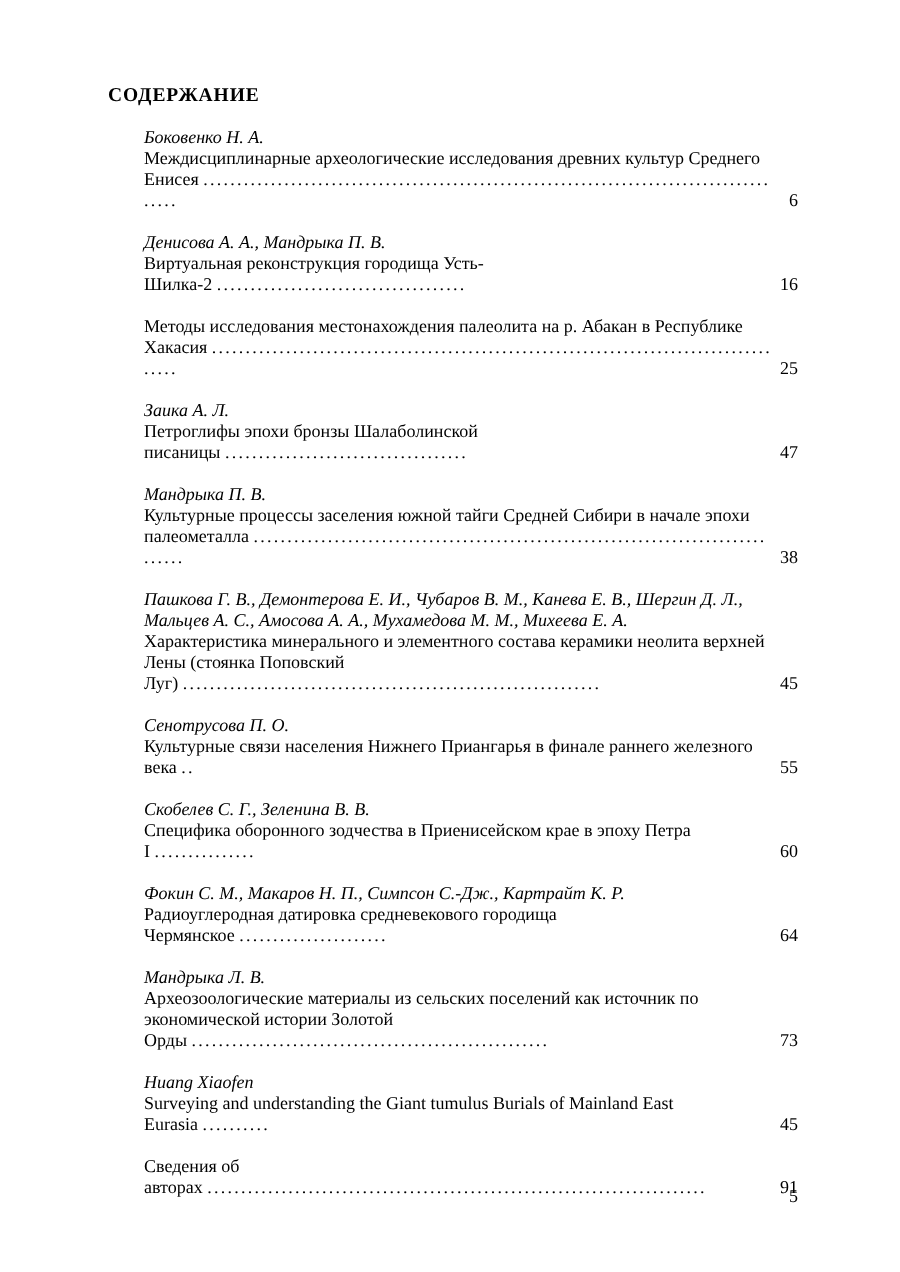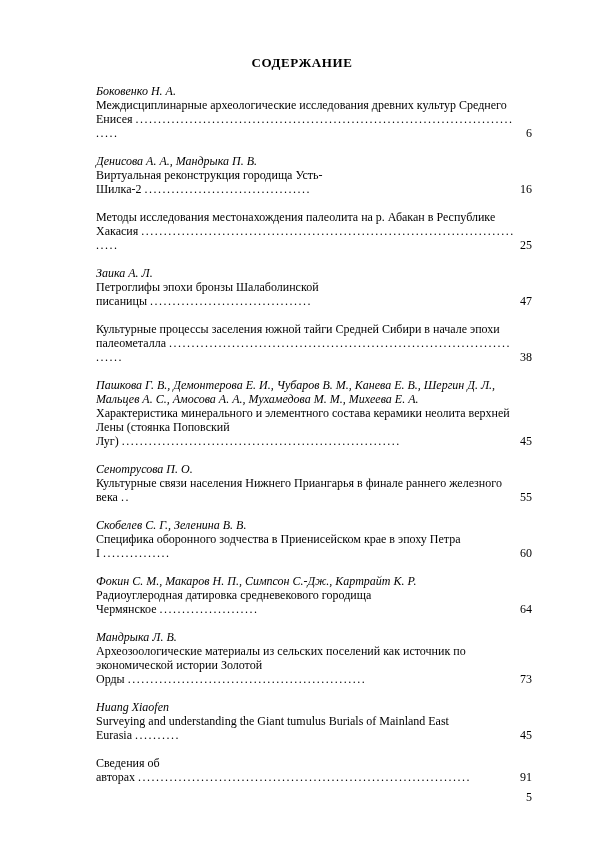--- a/index.html
+++ b/index.html
@@ -22,7 +22,6 @@
     font-size: 13px;
     font-weight: bold;
     letter-spacing: 0.6px;
-    text-align: center;
     margin: 0 0 14px 0;
   }
   .toc-entry { margin-bottom: 14px; margin-left: 24px; }

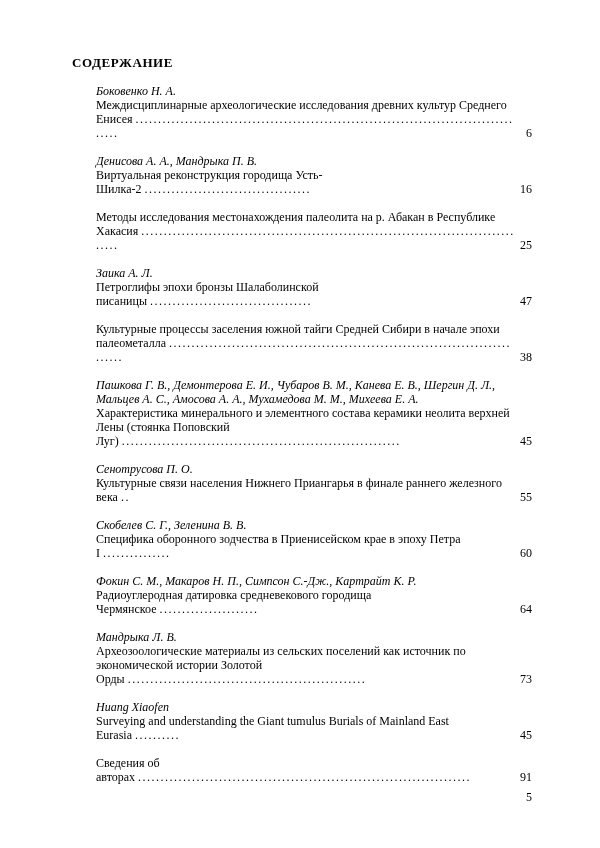--- a/index.html
+++ b/index.html
@@ -74,6 +74,7 @@
   </div>
 
   <div class="toc-entry">
+    <p class="authors">Мандрыка П. В.</p>
     <p class="toc-line"><span class="t">Культурные процессы заселения южной тайги Средней Сибири в начале эпохи палеометалла</span><span class="dots">..................................................................................</span><span class="pg">38</span></p>
   </div>
 

